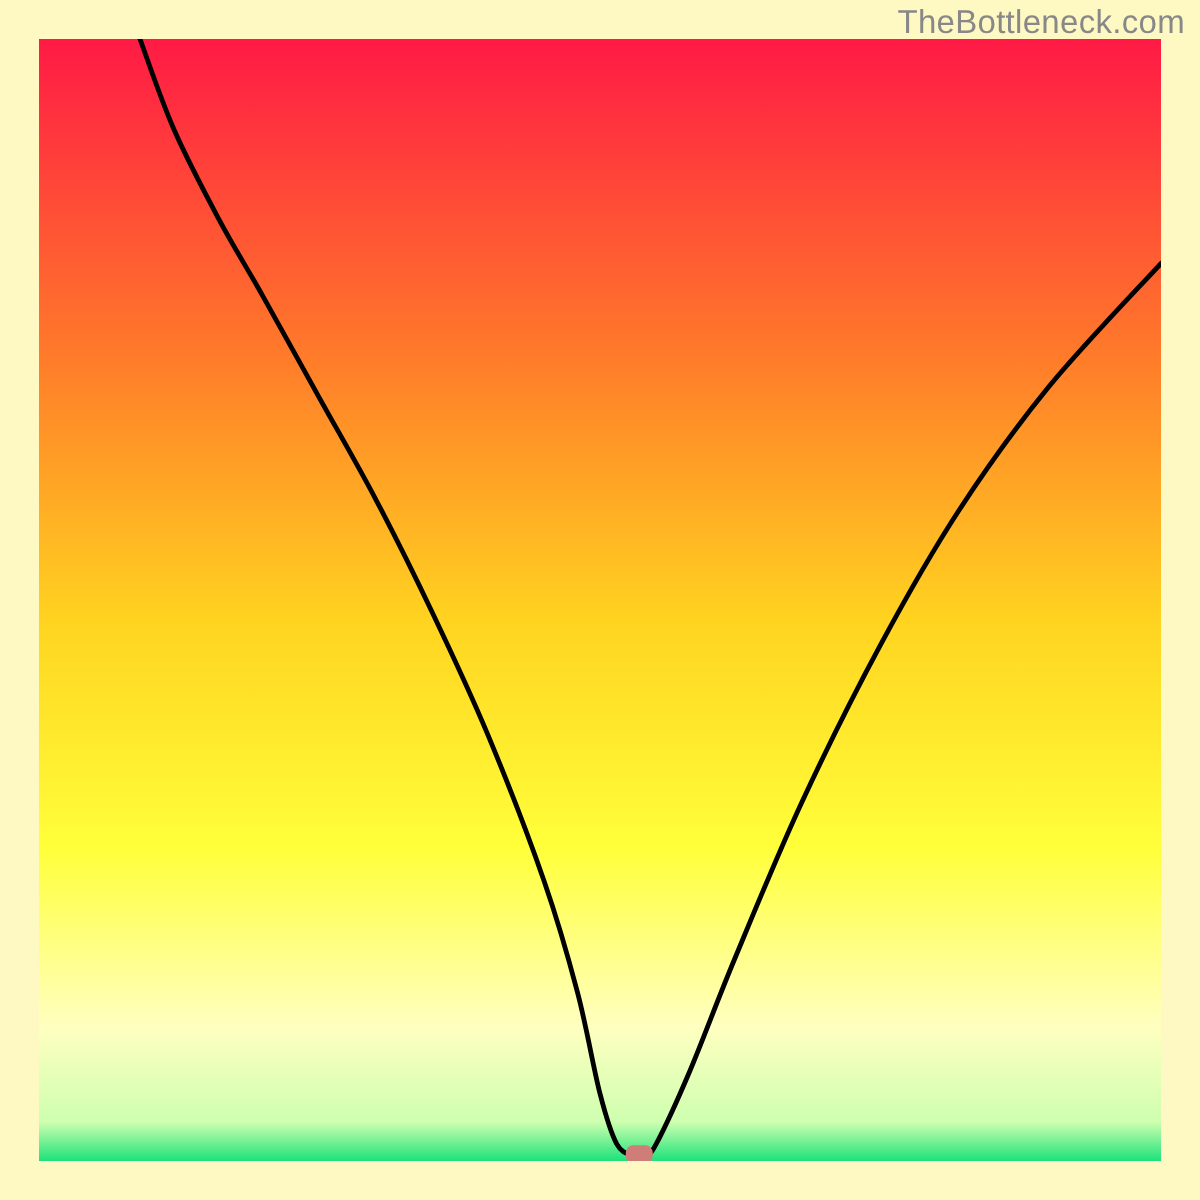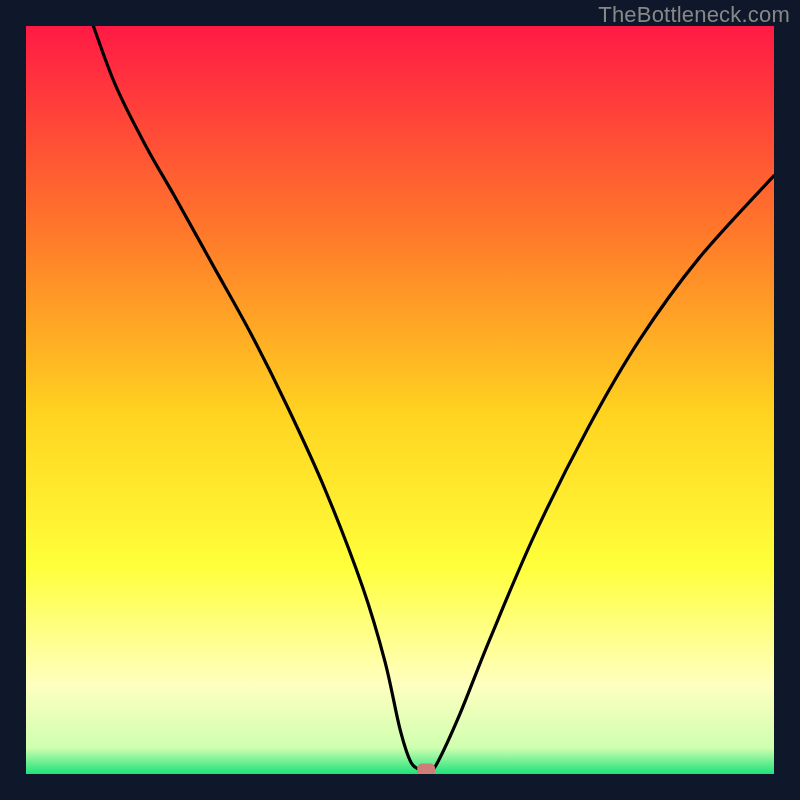--- a/index.html
+++ b/index.html
@@ -15,7 +15,7 @@
     position: relative;
     width: 800px;
     height: 800px;
-    background: #0f172a;
+    background: #fef9c3;
   }
   .watermark {
     position: absolute;

